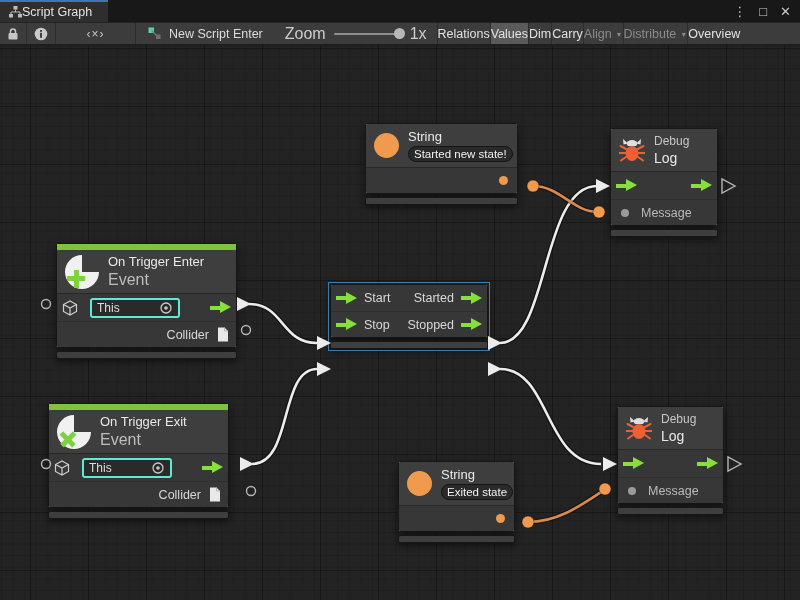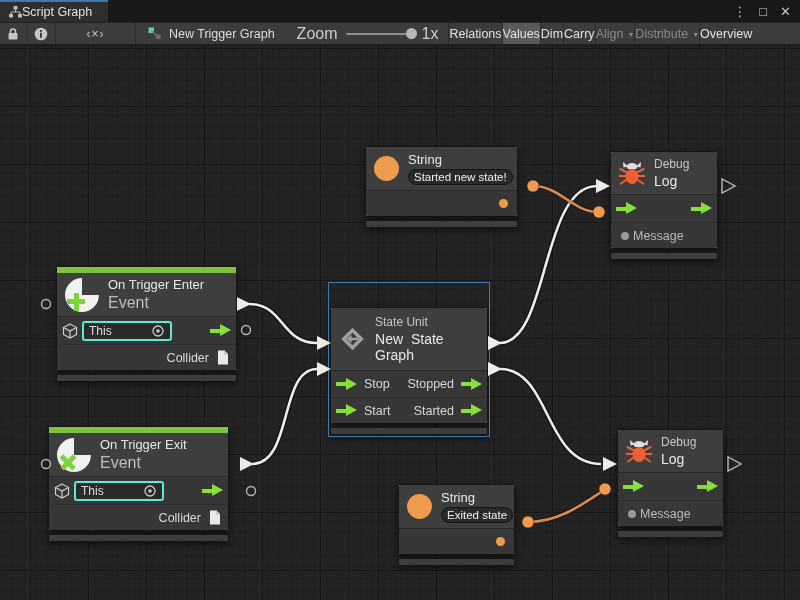--- a/index.html
+++ b/index.html
@@ -147,7 +147,7 @@
         <path d="M3.5 3.5 L9 9 M9 9 L12 9" stroke="#7e7e7e" stroke-width="1.2" fill="none"></path>
         <rect x="8" y="7.5" width="4.5" height="4.5" fill="#6f6f6f"></rect>
       </svg>
-      <span>New Trigger Graph</span>
+      <span>New Script Enter</span>
     </div>
     <div class="zoomctl">
       <span class="zoomlabel">Zoom</span>

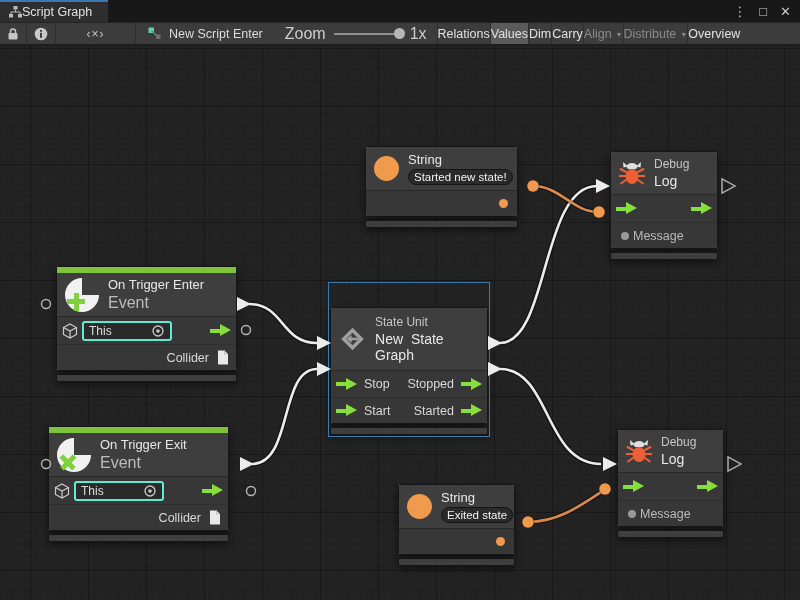--- a/index.html
+++ b/index.html
@@ -50,7 +50,7 @@
   .node { position:absolute; z-index:2; }
   .node.selected { outline:1px solid #3f7aa8; outline-offset:1px; }
   .nmain { background:#fde047; border:1px solid #161616; border-radius:2px;
-           box-shadow:0 4px 9px rgba(0,0,0,0.5); overflow:hidden;margin-top:23px; }
+           box-shadow:0 4px 9px rgba(0,0,0,0.5); overflow:hidden; }
   .nhdr { background:#3e3e3e; display:flex; align-items:center; gap:9px; padding:5px 8px;
           border-bottom:1px solid #282828; }
   .ncol { display:flex; flex-direction:column; gap:2px; }

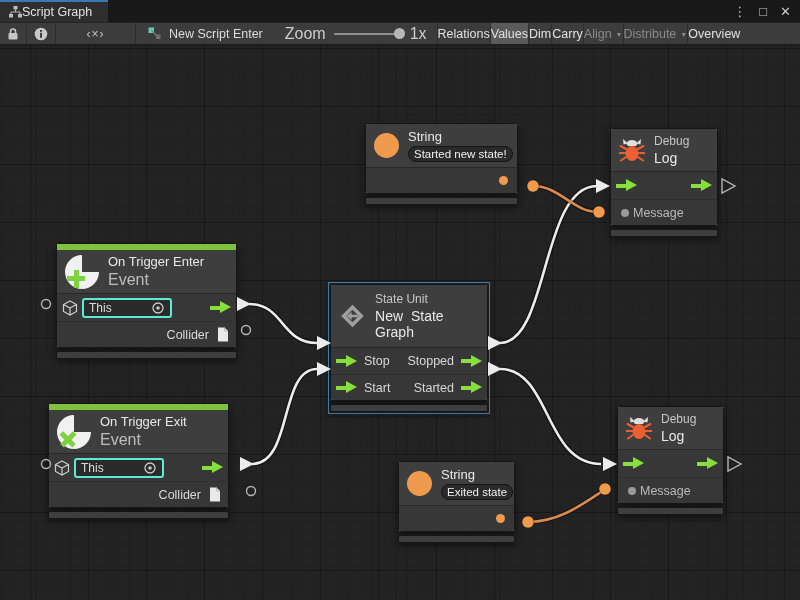--- a/index.html
+++ b/index.html
@@ -59,7 +59,7 @@
   .nspace { word-spacing:4px; }
   .nsub   { font-size:16px; color:#bdbdbd; }
   .nkind  { font-size:12px;   color:#c6c6c6; }
-  .nrow { display:flex; align-items:center; gap:4px; padding:0 5px; background:#373737; }
+  .nrow { display:flex; align-items:center; gap:12px; padding:0 5px; background:#373737; }
   .nrow + .nrow { border-top:1px solid #2e2e2e; }
   .h27 { height:27px; } .h26 { height:26px; } .h25 { height:25px; }
   .spread { justify-content:space-between; }

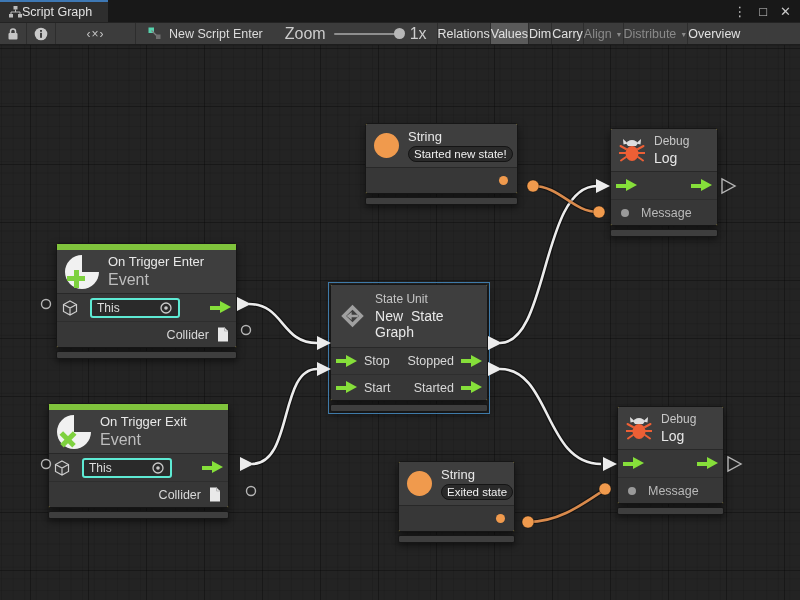--- a/index.html
+++ b/index.html
@@ -270,18 +270,6 @@
 
   <div class="node selected" style="left:330px; top:284px; width:158px;">
     <div class="nmain">
-      <div class="nhdr" style="padding:7px 8px;">
-        <svg width="30" height="30" viewBox="0 0 30 30">
-          <path d="M15 2.5 L27.5 15 L15 27.5 L2.5 15 Z" fill="#a0a0a0"></path>
-          <path d="M15 8 L22 15 L15 22 L8 15 Z" fill="#3e3e3e"></path>
-          <rect x="13" y="13.6" width="8" height="2.8" fill="#a0a0a0"></rect>
-          <path d="M14 10.5 L8.5 15 L14 19.5 Z" fill="#a0a0a0"></path>
-        </svg>
-        <div class="ncol">
-          <span class="nkind">State Unit</span>
-          <span class="nbig nspace">New State Graph</span>
-        </div>
-      </div>
       <div class="nrow h26 spread">
         <div class="pgroup">
           <span class="garrow"></span>

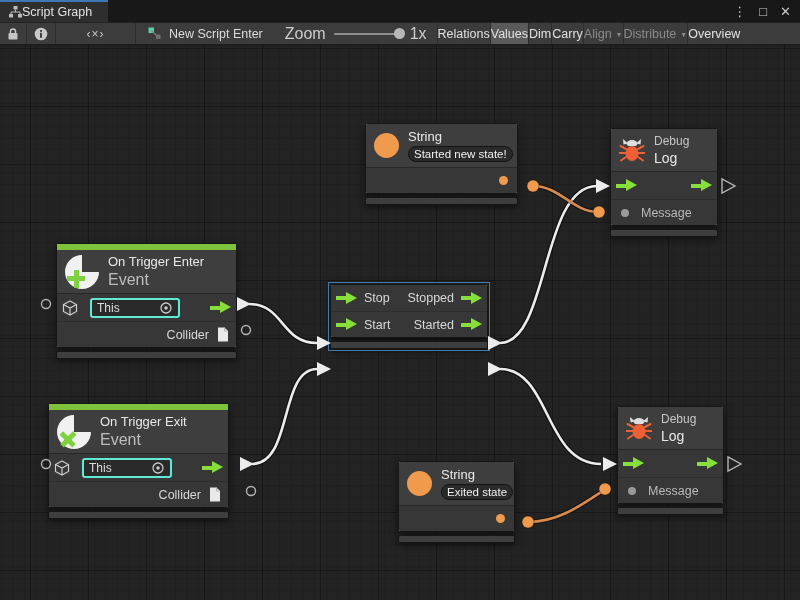--- a/index.html
+++ b/index.html
@@ -273,20 +273,20 @@
       <div class="nrow h26 spread">
         <div class="pgroup">
           <span class="garrow"></span>
-          <span class="plabel">Stop</span>
+          <span class="plabel">Start</span>
         </div>
         <div class="pgroup">
-          <span class="plabel">Stopped</span>
+          <span class="plabel">Started</span>
           <span class="garrow"></span>
         </div>
       </div>
       <div class="nrow h26 spread">
         <div class="pgroup">
           <span class="garrow"></span>
-          <span class="plabel">Start</span>
+          <span class="plabel">Stop</span>
         </div>
         <div class="pgroup">
-          <span class="plabel">Started</span>
+          <span class="plabel">Stopped</span>
           <span class="garrow"></span>
         </div>
       </div>

